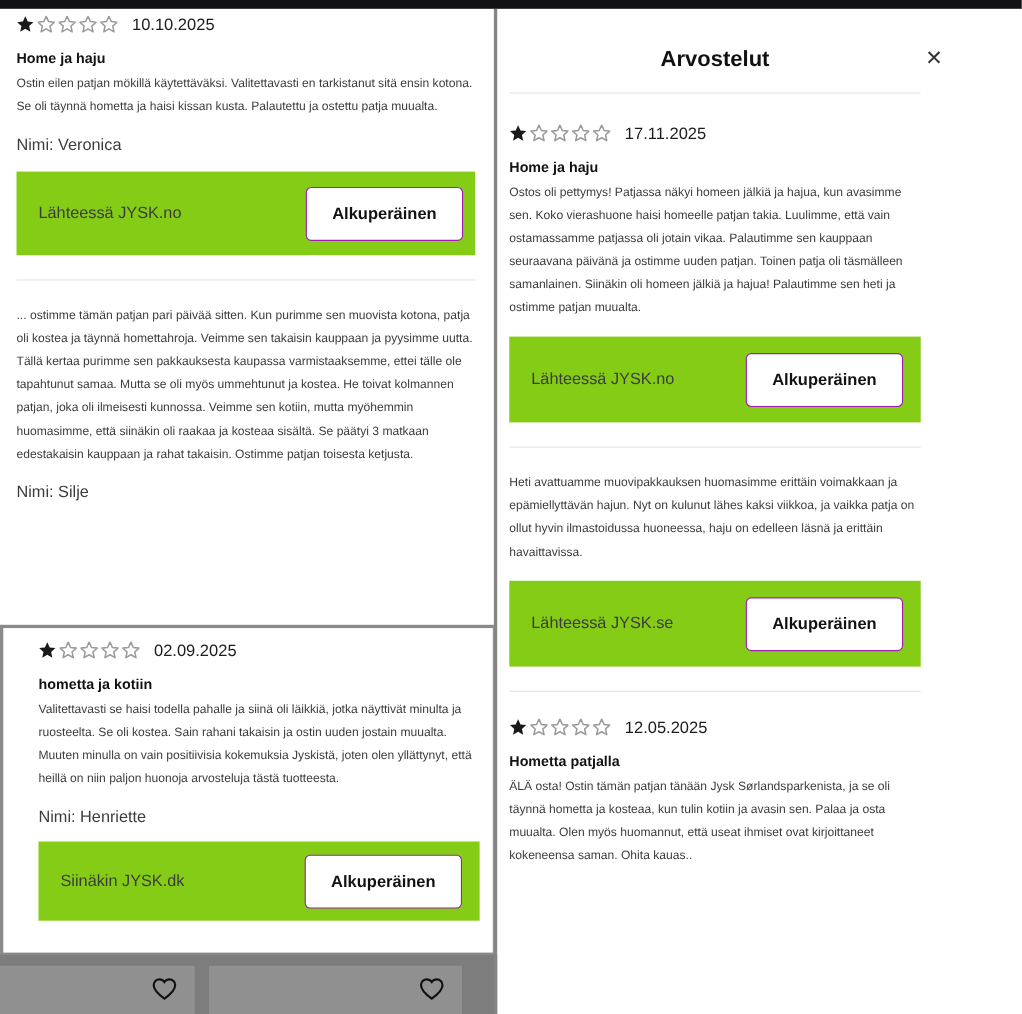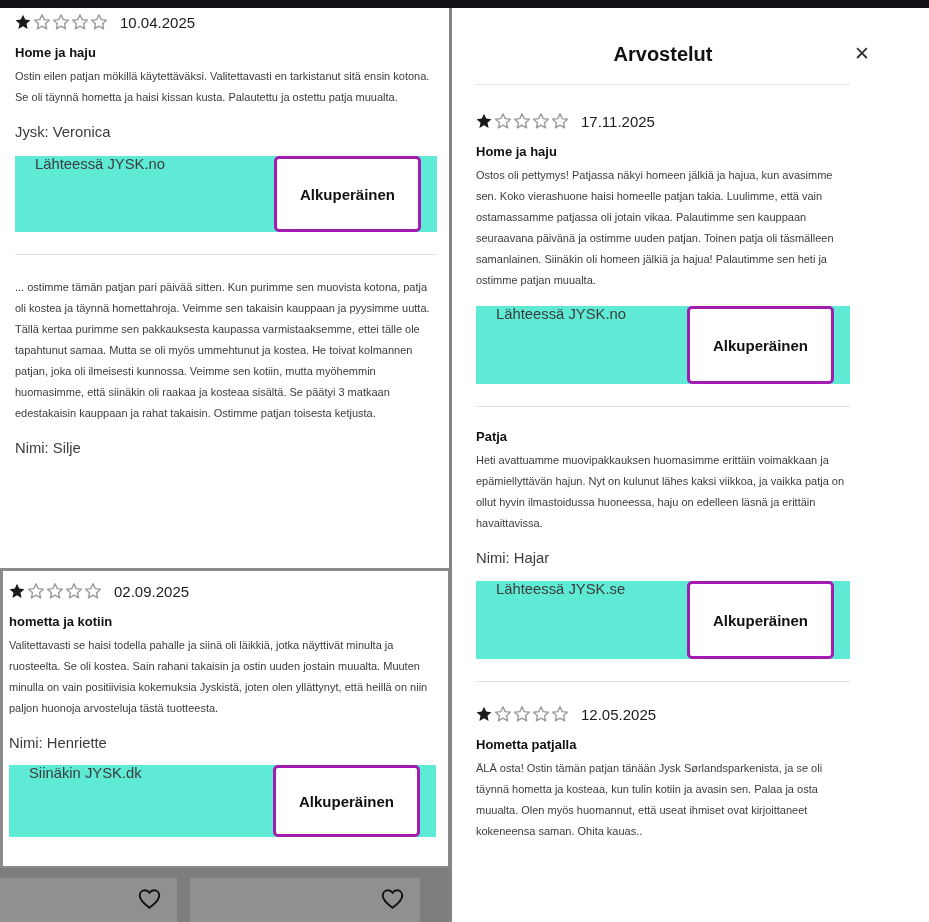--- a/index.html
+++ b/index.html
@@ -147,7 +147,7 @@
           <svg class="star" viewBox="0 0 16 16">
               <use href="#star-shape" fill="#ffffff" stroke="#9b9b9b" stroke-width="1.4" stroke-linejoin="round"></use>
             </svg>
-          <span class="review-date">10.04.2025</span>
+          <span class="review-date">10.10.2025</span>
         </div>
         <div class="review-title">Home ja haju</div>
         <div class="review-body">Ostin eilen patjan mökillä käytettäväksi. Valitettavasti en tarkistanut sitä ensin kotona. Se oli täynnä hometta ja haisi kissan kusta. Palautettu ja ostettu patja muualta.</div>

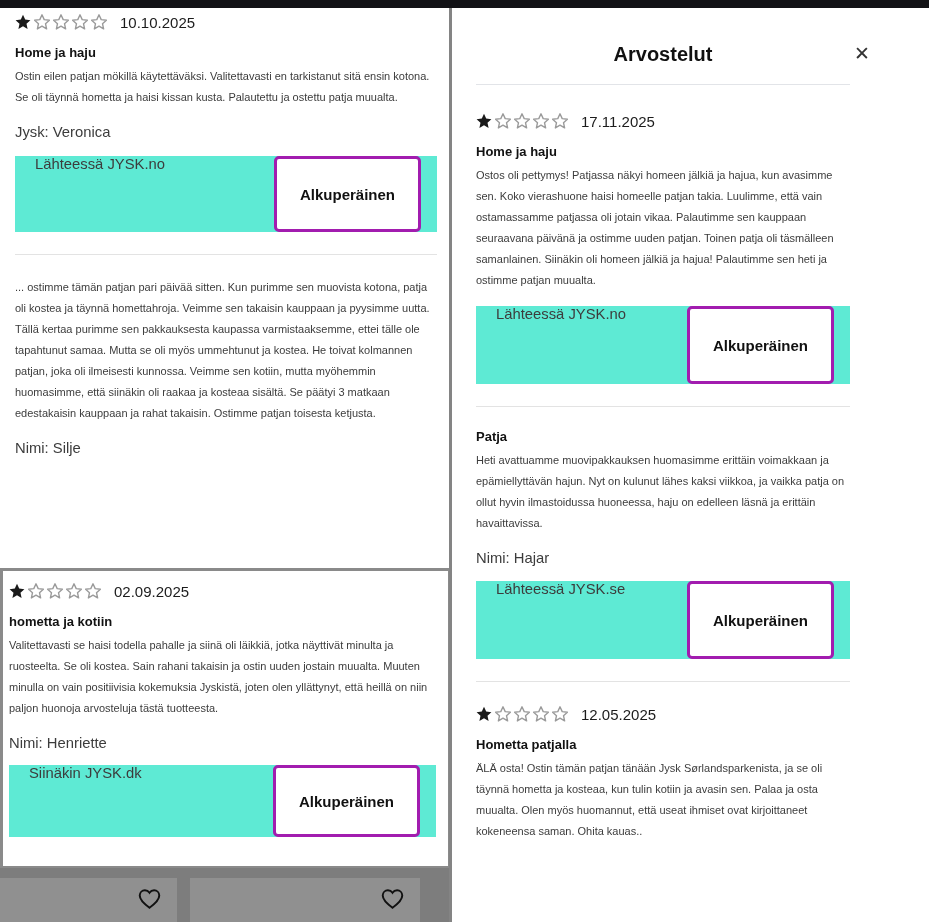--- a/index.html
+++ b/index.html
@@ -91,7 +91,7 @@
 
   
   .right-pane {
-    position: absolute; left: 445px; top: 8px;
+    position: absolute; left: 432px; top: 8px;
     width: 423px; height: 914px;
     background: #ffffff;
     padding: 0 18px 0 31px;

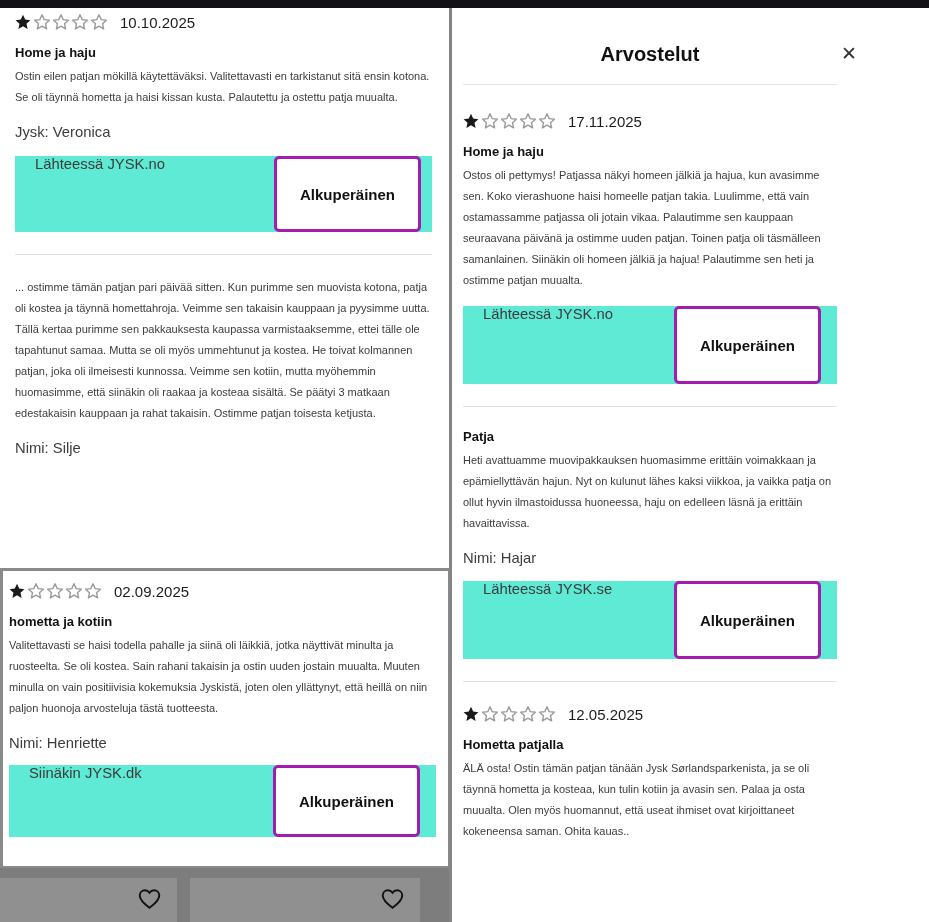--- a/index.html
+++ b/index.html
@@ -151,7 +151,7 @@
         </div>
         <div class="review-title">Home ja haju</div>
         <div class="review-body">Ostin eilen patjan mökillä käytettäväksi. Valitettavasti en tarkistanut sitä ensin kotona. Se oli täynnä hometta ja haisi kissan kusta. Palautettu ja ostettu patja muualta.</div>
-        <div class="review-name">Jysk: Veronica</div>
+        <div class="review-name">Nimi: Veronica</div>
         <div class="source-row">
           <span>Lähteessä JYSK.no</span>
           <button class="orig-btn">Alkuperäinen</button>

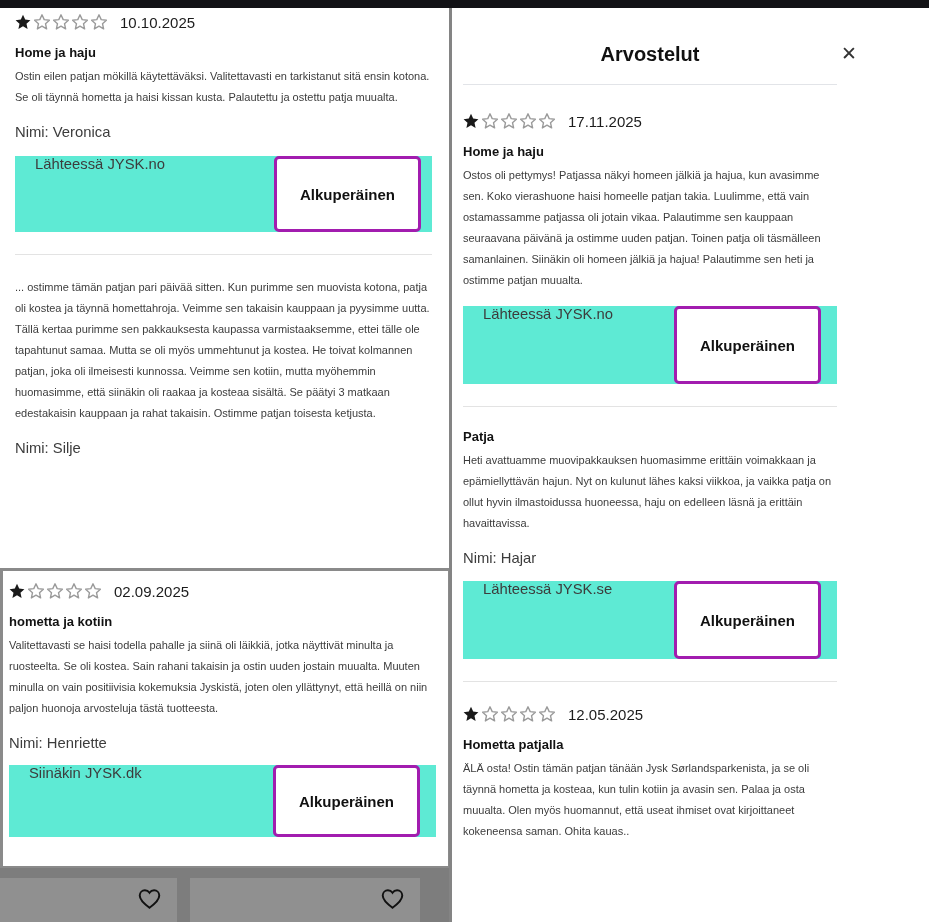--- a/index.html
+++ b/index.html
@@ -30,9 +30,9 @@
   .review-name { font-size: 14.8px; color: #3c3c3c; margin-top: 16px; }
   .source-row {
     margin-top: 16px;
-    background: #5eead4;
+    background: #84cc16;
     height: 76px;
-    display: flex; justify-content: space-between;
+    display: flex; align-items: center; justify-content: space-between;
     padding: 0 16px 0 20px;
     font-size: 14.8px; color: #3c3c3c;
   }

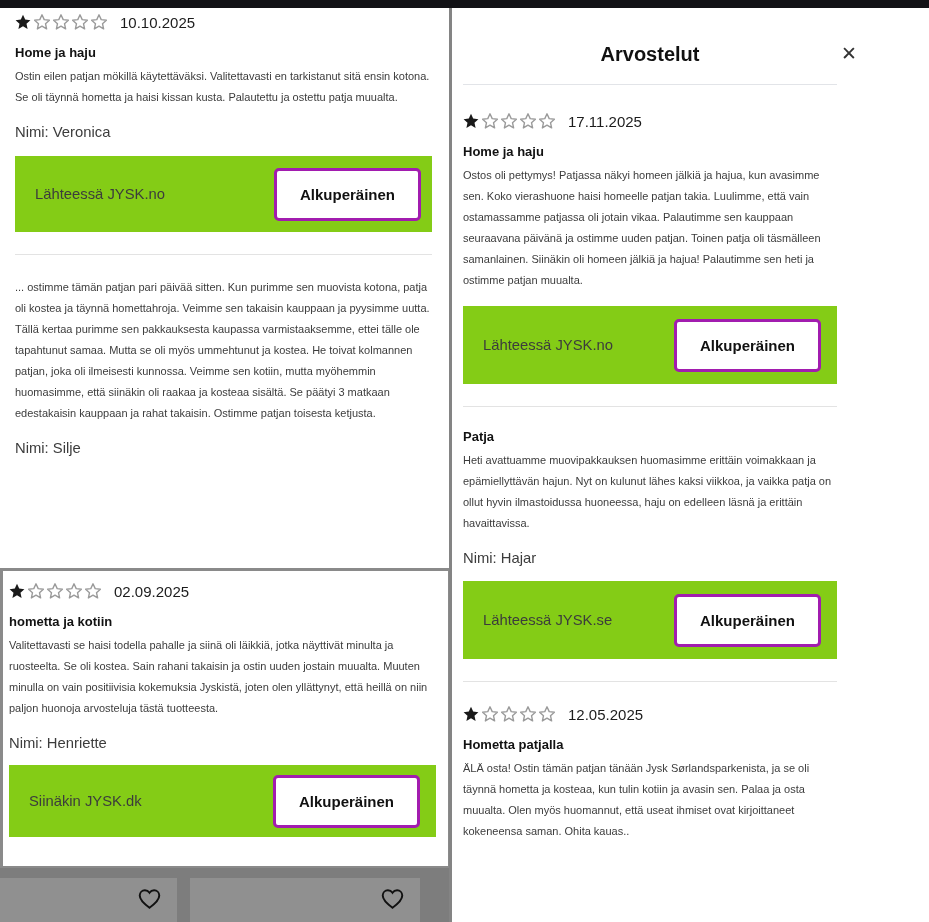--- a/index.html
+++ b/index.html
@@ -38,7 +38,7 @@
   }
   .orig-btn {
     background: #ffffff;
-    border: 3px solid #a21caf;
+    border: 1px solid #a21caf;
     border-radius: 5px;
     padding: 15px 23px;
     font-size: 15px; font-weight: bold; color: #111111;

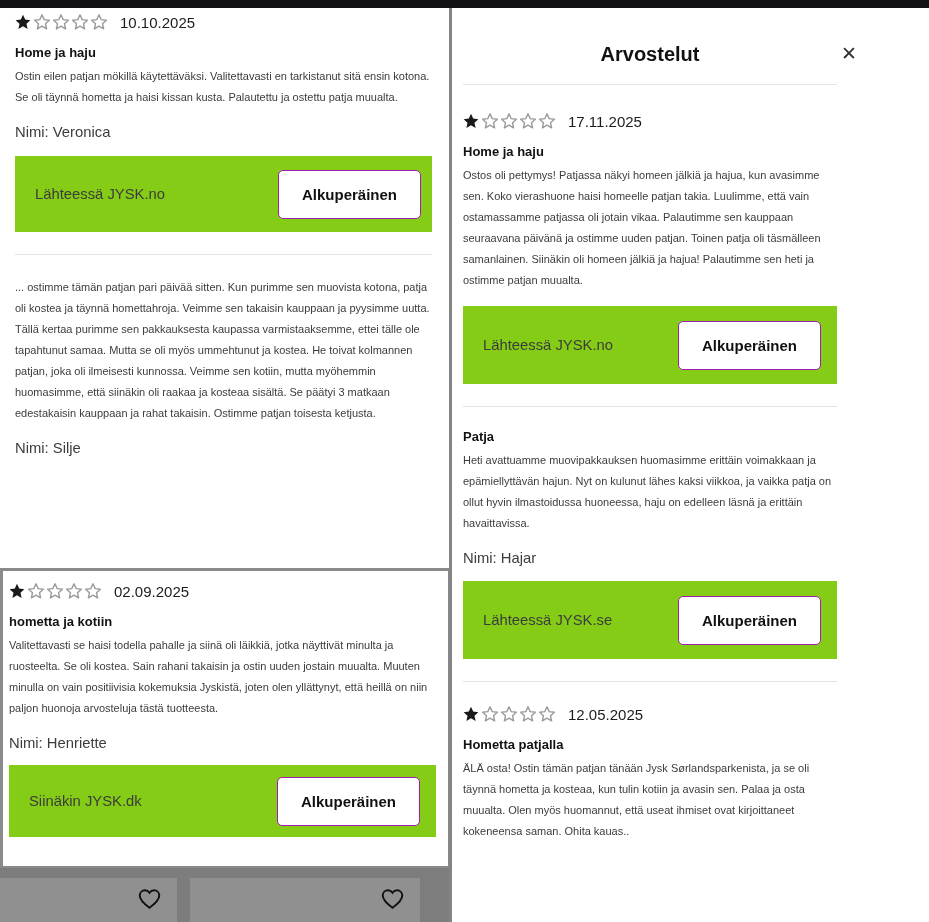--- a/index.html
+++ b/index.html
@@ -252,7 +252,6 @@
     <hr class="divider">
 
     <div class="right-review" style="margin-top:0;">
-      <div class="review-title">Patja</div>
       <div class="review-body">Heti avattuamme muovipakkauksen huomasimme erittäin voimakkaan ja epämiellyttävän hajun. Nyt on kulunut lähes kaksi viikkoa, ja vaikka patja on ollut hyvin ilmastoidussa huoneessa, haju on edelleen läsnä ja erittäin havaittavissa.</div>
       <div class="review-name">Nimi: Hajar</div>
       <div class="source-row">

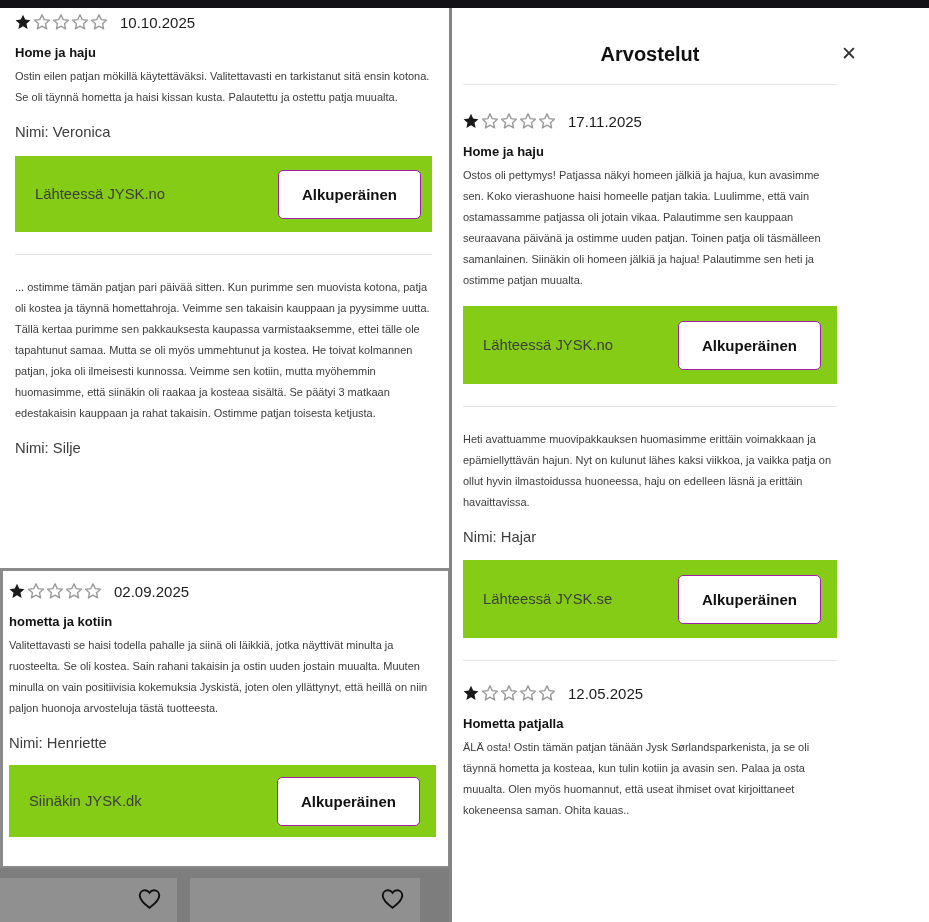--- a/index.html
+++ b/index.html
@@ -253,7 +253,6 @@
 
     <div class="right-review" style="margin-top:0;">
       <div class="review-body">Heti avattuamme muovipakkauksen huomasimme erittäin voimakkaan ja epämiellyttävän hajun. Nyt on kulunut lähes kaksi viikkoa, ja vaikka patja on ollut hyvin ilmastoidussa huoneessa, haju on edelleen läsnä ja erittäin havaittavissa.</div>
-      <div class="review-name">Nimi: Hajar</div>
       <div class="source-row">
         <span>Lähteessä JYSK.se</span>
         <button class="orig-btn">Alkuperäinen</button>

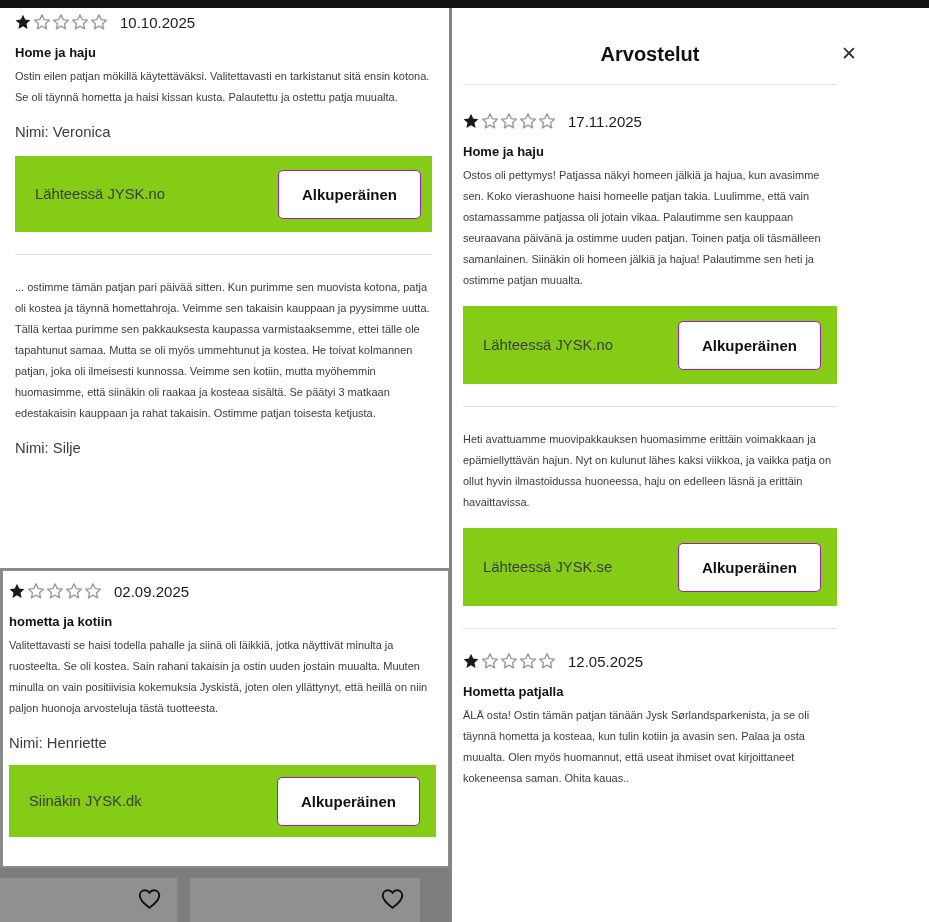--- a/index.html
+++ b/index.html
@@ -62,7 +62,7 @@
     width: 451px; height: 301px;
     background: #ffffff;
     border: 3px solid #8a8a8a;
-    padding: 10px 12px 0 6px;
+    padding: 10px 12px 0 32px;
     z-index: 4;
   }
   .popup-card .source-row { height: 72px; margin-top: 14px; }

